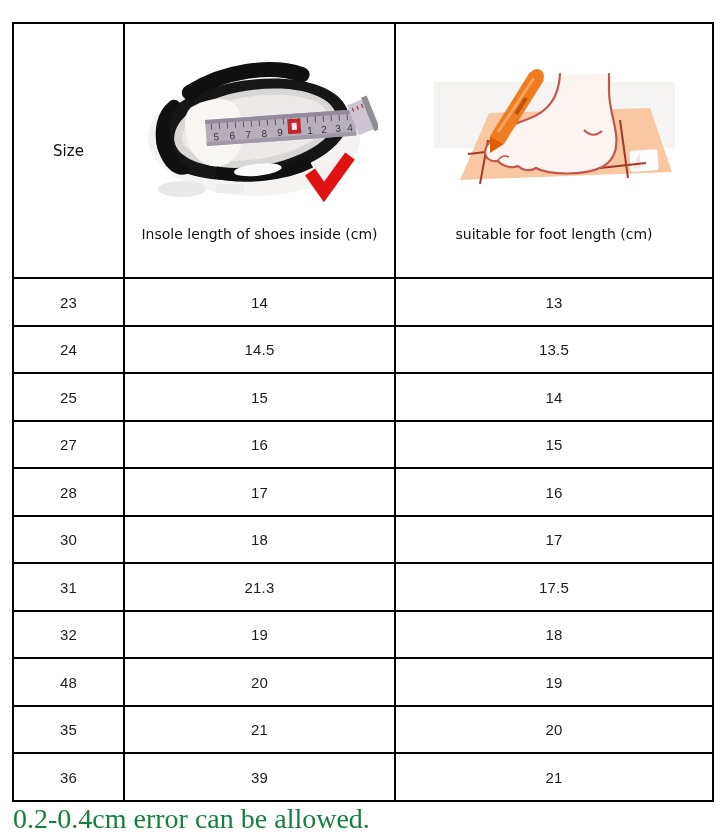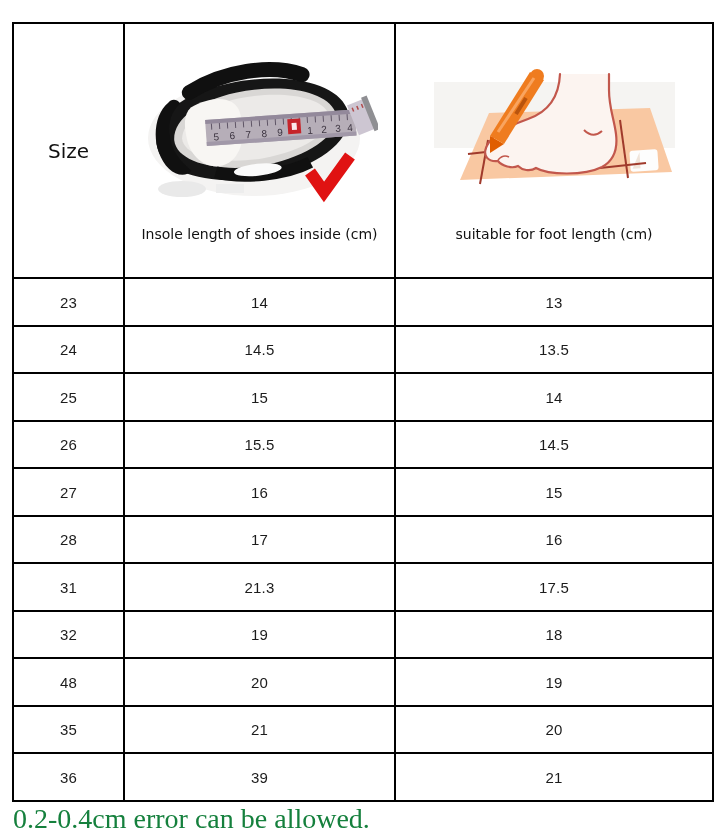--- a/index.html
+++ b/index.html
@@ -66,7 +66,7 @@
   }
   .size-label {
     font-family: "DejaVu Sans", sans-serif;
-    font-size: 20px;
+    font-size: 15px;
     color: #111111;
   }
   .footer-note {

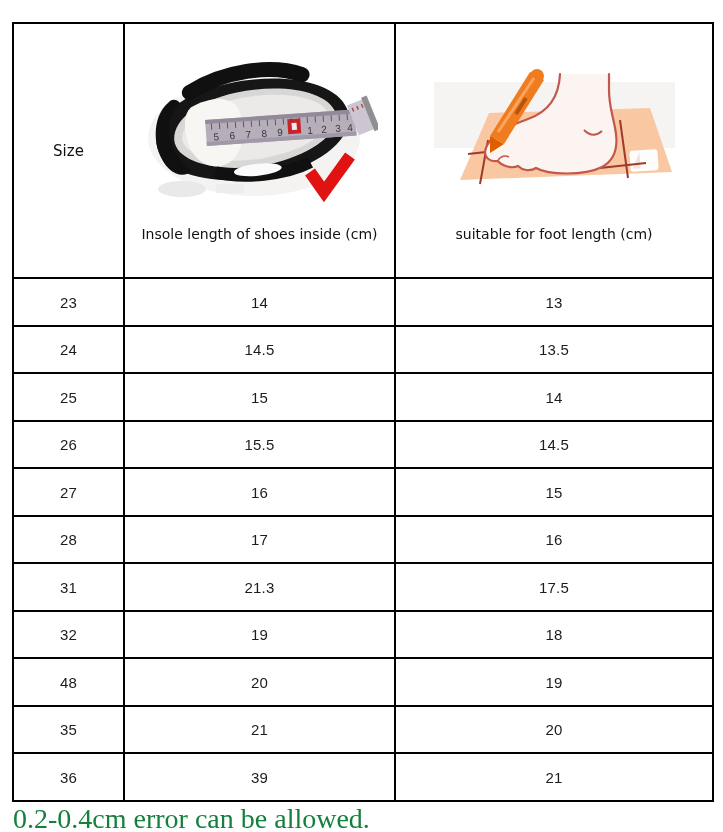--- a/index.html
+++ b/index.html
@@ -195,11 +195,6 @@
     <td class="num-cell">14</td>
   </tr>
 
-  <tr>
-    <td class="num-cell">26</td>
-    <td class="num-cell">15.5</td>
-    <td class="num-cell">14.5</td>
-  </tr>
 
   <tr>
     <td class="num-cell">27</td>

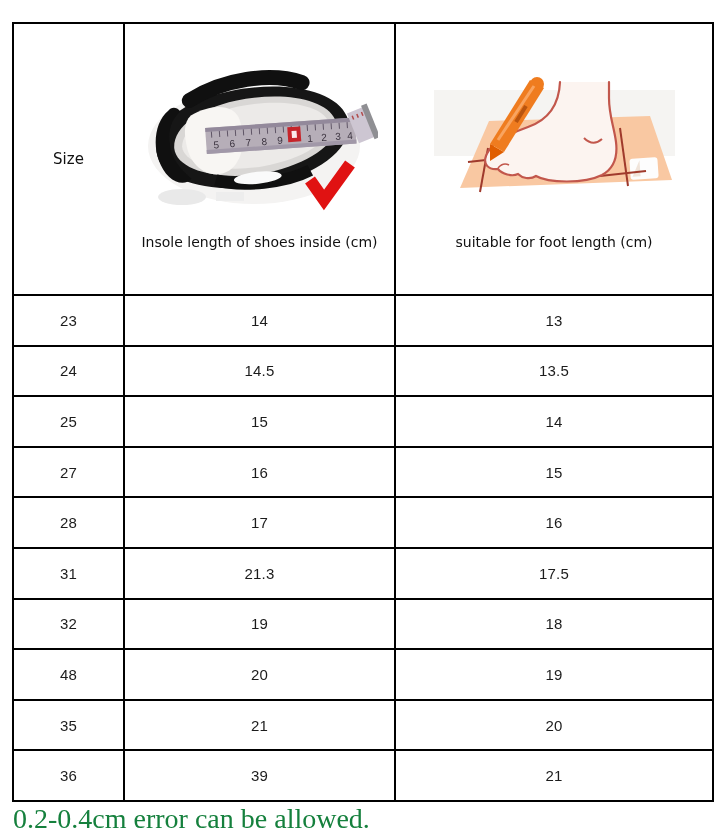--- a/index.html
+++ b/index.html
@@ -209,6 +209,11 @@
   </tr>
 
 
+  <tr>
+    <td class="num-cell">30</td>
+    <td class="num-cell">18</td>
+    <td class="num-cell">17</td>
+  </tr>
 
   <tr>
     <td class="num-cell">31</td>

